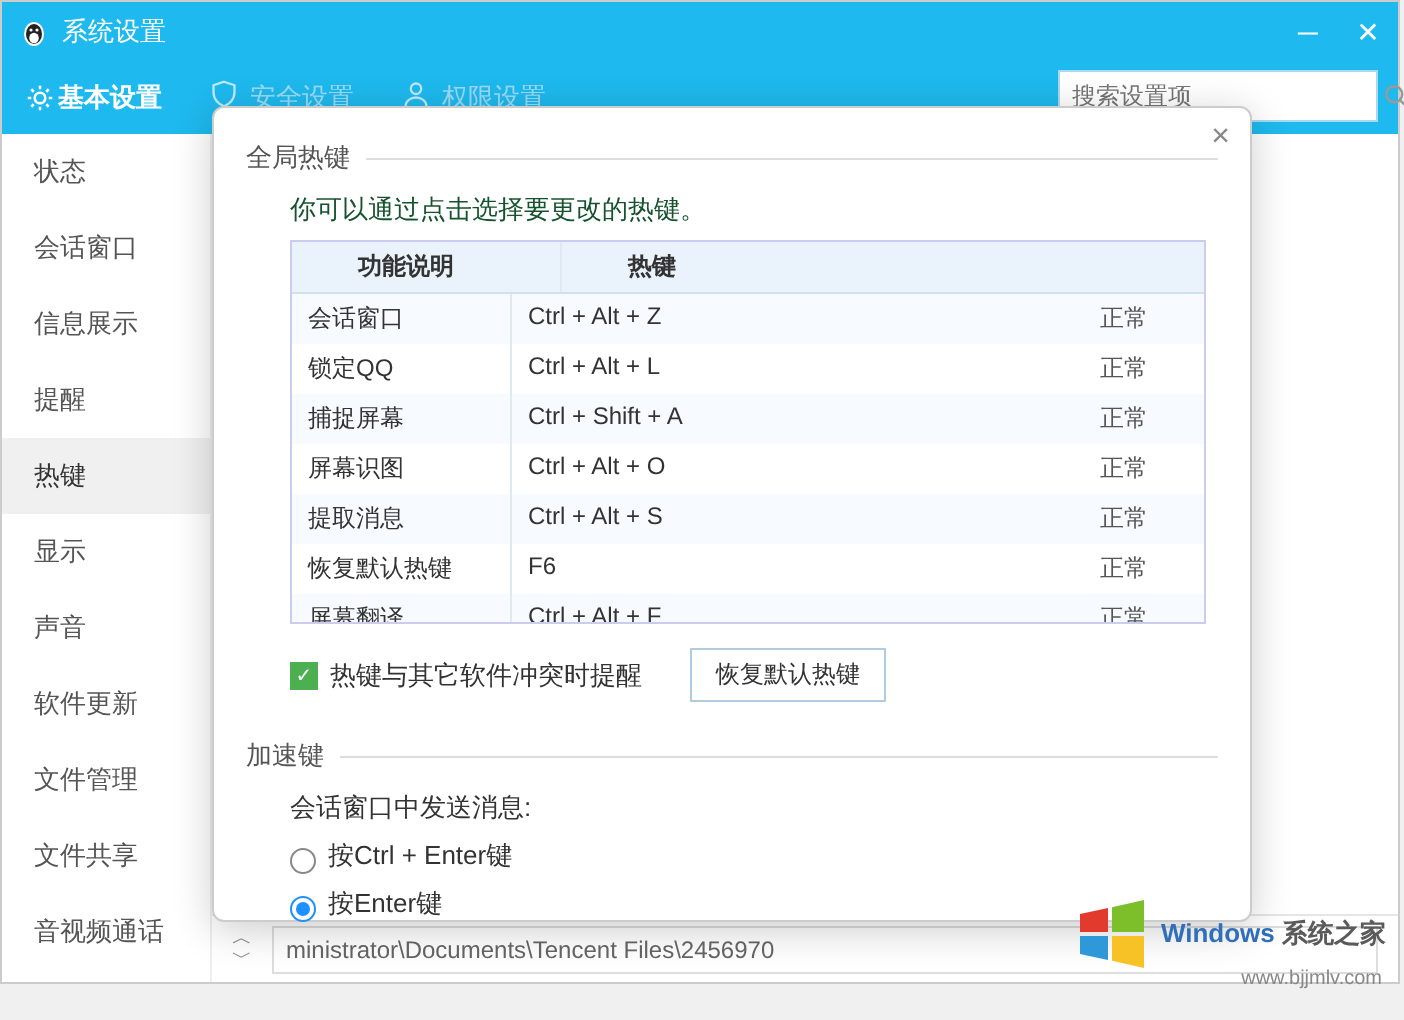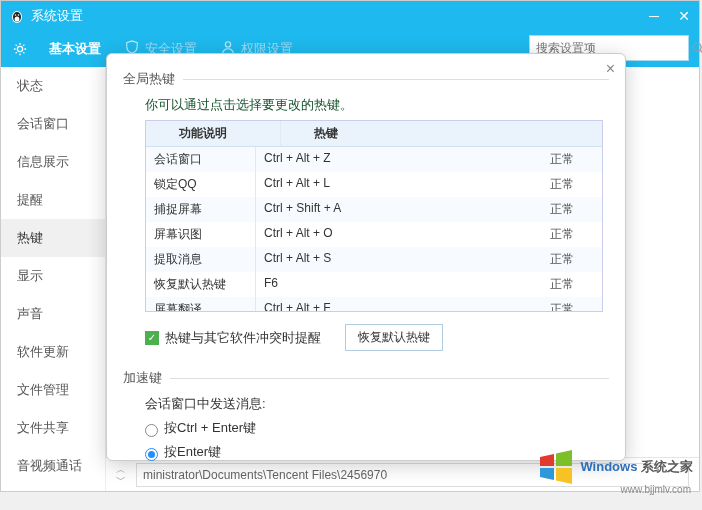--- a/index.html
+++ b/index.html
@@ -12,7 +12,7 @@
   .titlebar .winbtns { display: flex; }
   .titlebar .winbtn { width: 30px; height: 30px; display: flex; align-items: center; justify-content: center; color: #fff; font-size: 14px; }
   .toolbar { height: 36px; background: #1eb9ee; display: flex; align-items: center; padding: 0 12px; color: #cfe9f6; font-size: 13px; gap: 24px; position: relative; }
-  .toolbar .tabactive { color: #fff; font-weight: bold; display:flex; align-items:center; gap:22px;}
+  .toolbar .tabactive { color: #fff; font-weight: bold; display:flex; align-items:center; gap:2px;}
   .toolbar .tab { display:flex; align-items:flex-start; gap:6px; opacity:.7;}
   .toolbar .search { position:absolute; right:10px; top:4px; width:160px; height:26px; background:#fff; border:1px solid #a9d9ec; display:flex; align-items:center; padding:0 6px; color:#999;}
   .toolbar .search input { border:none; outline:none; flex:1; font-size:12px; color:#999; background:transparent;}

